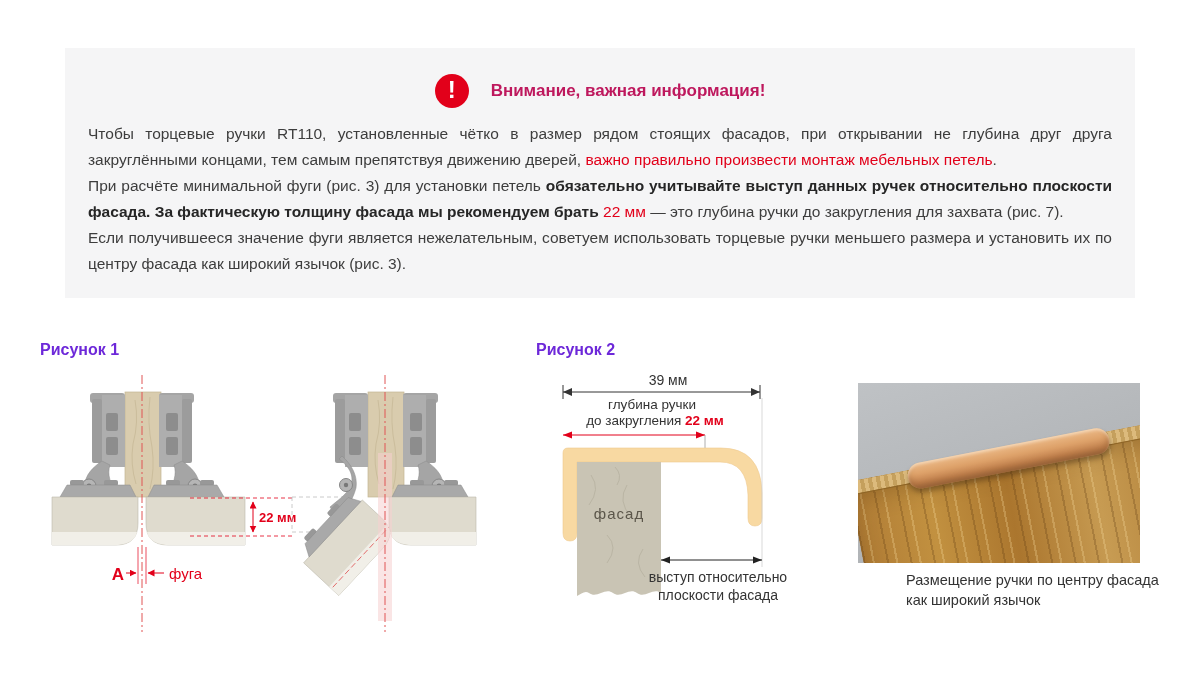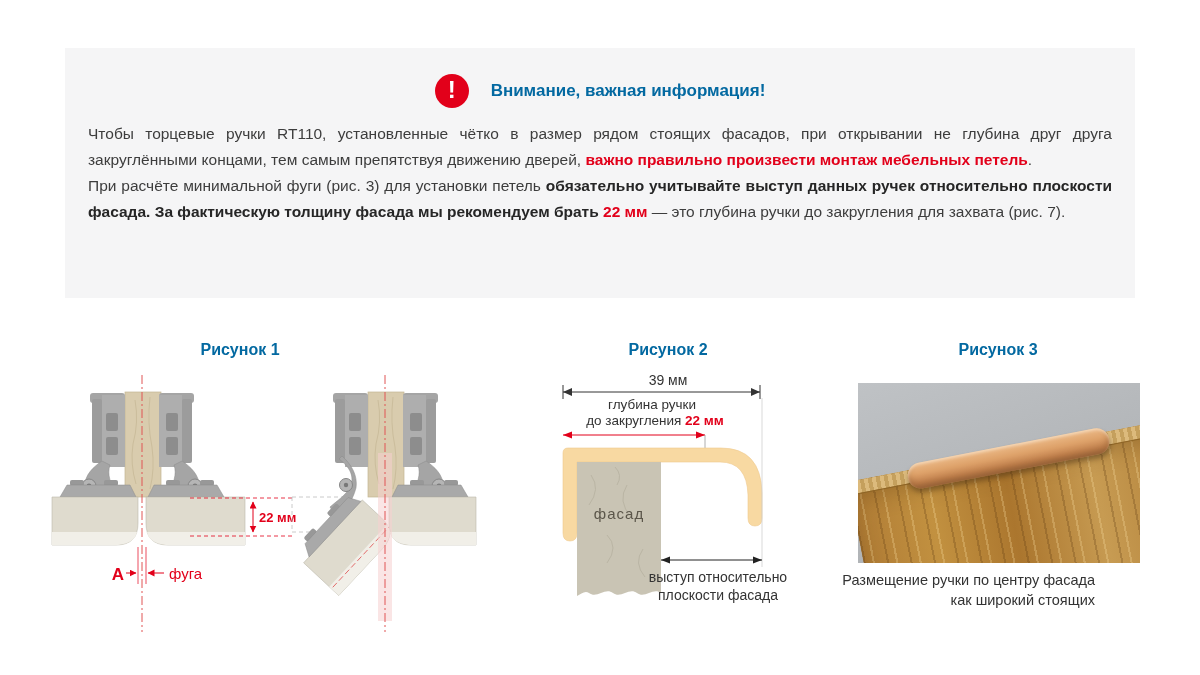--- a/index.html
+++ b/index.html
@@ -13,7 +13,7 @@
   .alert-icon { width:34px; height:34px; border-radius:50%; background:#e2001a; color:#fff;
                 font-weight:bold; font-size:24px; line-height:1; display:flex; align-items:center;
                 justify-content:center; flex:0 0 auto; padding-bottom:2px; box-sizing:border-box; }
-  .notice-title { font-size:17px; font-weight:bold; color:#0369a1; }
+  .notice-title { font-size:17px; font-weight:bold; color:#be185d; }
   .notice-body { margin:13px 23px 0 23px; font-size:15.5px; line-height:26px; color:#3d3d3d;
                  text-align:justify; }
   .notice-body p { margin:0; }

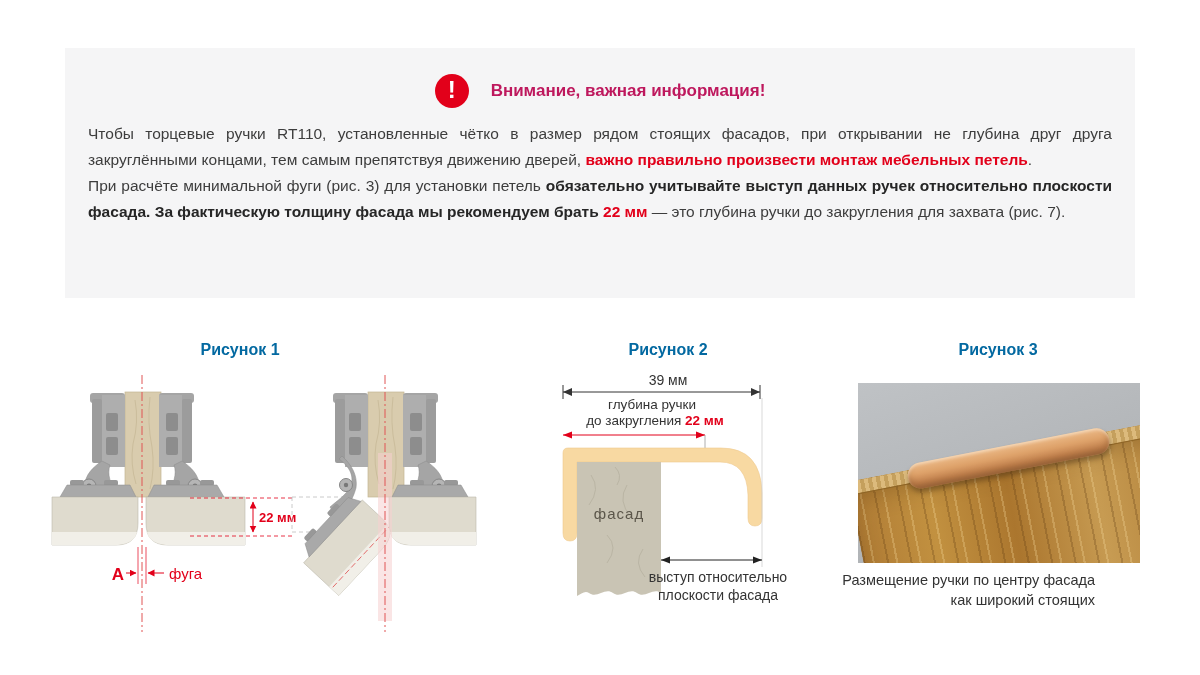--- a/index.html
+++ b/index.html
@@ -18,7 +18,7 @@
                  text-align:justify; }
   .notice-body p { margin:0; }
   .b  { font-weight:bold; color:#262626; }
-  .rb { font-weight:bold; color:#e2001a; }
+  .rb { font-weight:normal; color:#e2001a; }
 
   
   .fig-title { position:absolute; top:341px; font-size:16px; font-weight:bold; color:#0369a1;

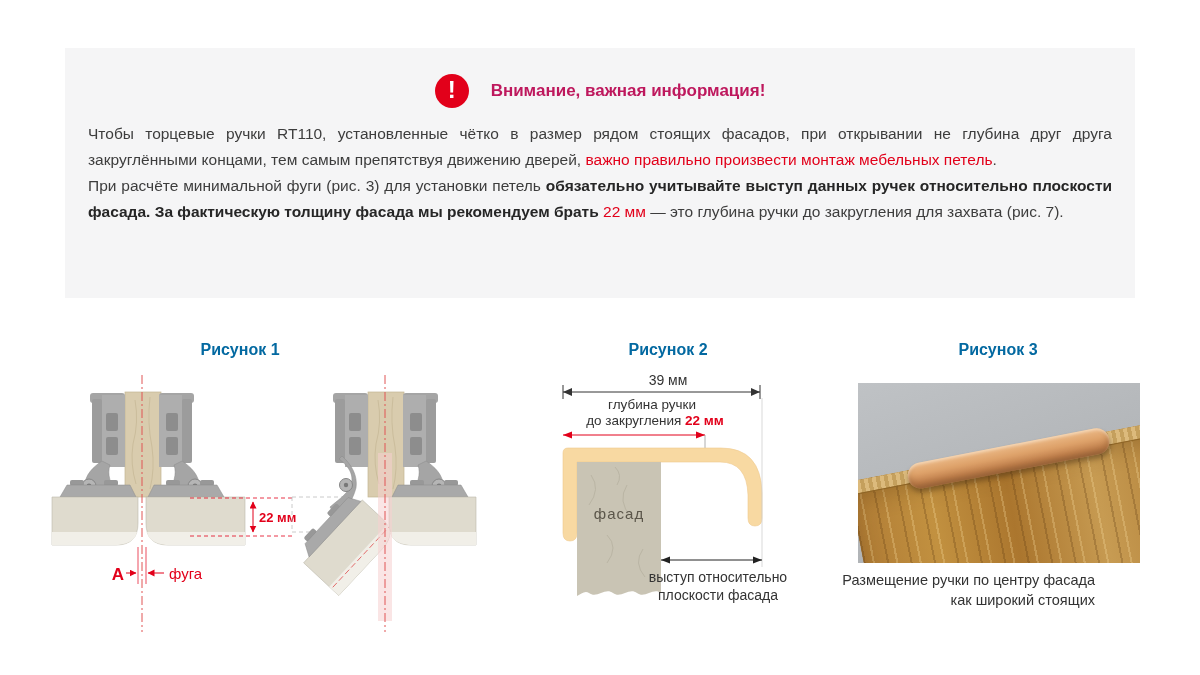--- a/index.html
+++ b/index.html
@@ -67,6 +67,7 @@
     <div class="notice-body">
       <p><span>Чтобы торцевые ручки RT110, установленные чётко в размер рядом стоящих фасадов, при открывании не глубина друг друга закруглёнными концами, тем самым препятствуя движению дверей, </span><span class="rb">важно правильно произвести монтаж мебельных петель</span><span>.</span></p>
       <p><span>При расчёте минимальной фуги (рис. 3) для установки петель </span><span class="b">обязательно учитывайте выступ данных ручек относительно плоскости фасада. За фактическую толщину фасада мы рекомендуем брать </span><span class="rb">22 мм</span><span> — это глубина ручки до закругления для захвата (рис. 7).</span></p>
+      <p>Если получившееся значение фуги является нежелательным, советуем использовать торцевые ручки меньшего размера и установить их по центру фасада как широкий язычок (рис. 3).</p>
     </div>
   </div>
 

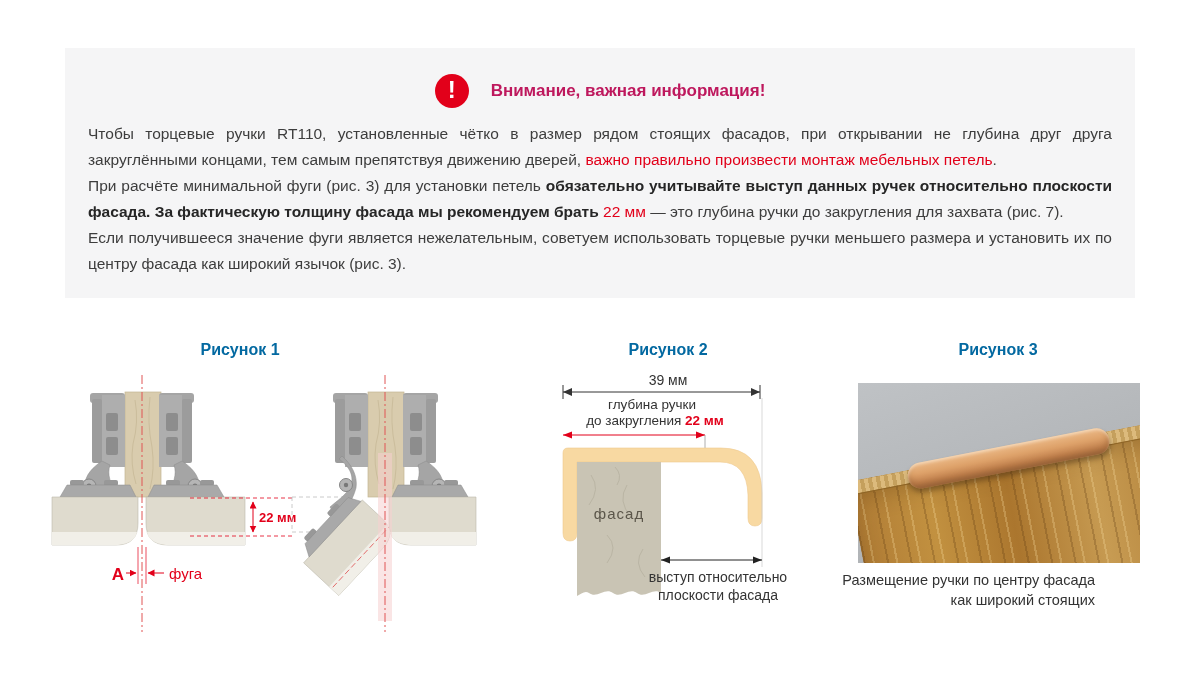--- a/index.html
+++ b/index.html
@@ -21,8 +21,8 @@
   .rb { font-weight:normal; color:#e2001a; }
 
   
-  .fig-title { position:absolute; top:341px; font-size:16px; font-weight:bold; color:#0369a1;
-               text-align:center; }
+  .fig-title { position:absolute; top:341px; font-size:16px; font-weight:bold; color:#6d28d9;
+               }
   #ft1 { left:40px;  width:400px; }
   #ft2 { left:568px; width:200px; }
   #ft3 { left:855px; width:286px; }

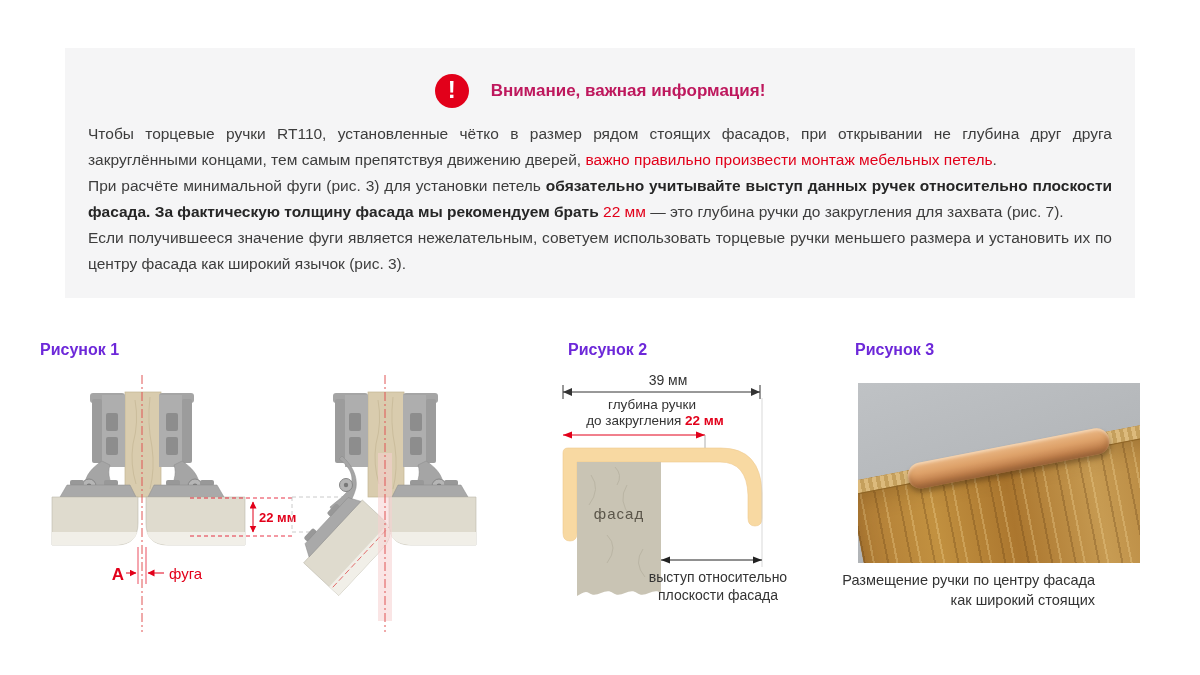--- a/index.html
+++ b/index.html
@@ -24,7 +24,7 @@
   .fig-title { position:absolute; top:341px; font-size:16px; font-weight:bold; color:#6d28d9;
                }
   #ft1 { left:40px;  width:400px; }
-  #ft2 { left:568px; width:200px; }
+  #ft2 { left:536px; width:200px; }
   #ft3 { left:855px; width:286px; }
 
   .figsvg { position:absolute; }

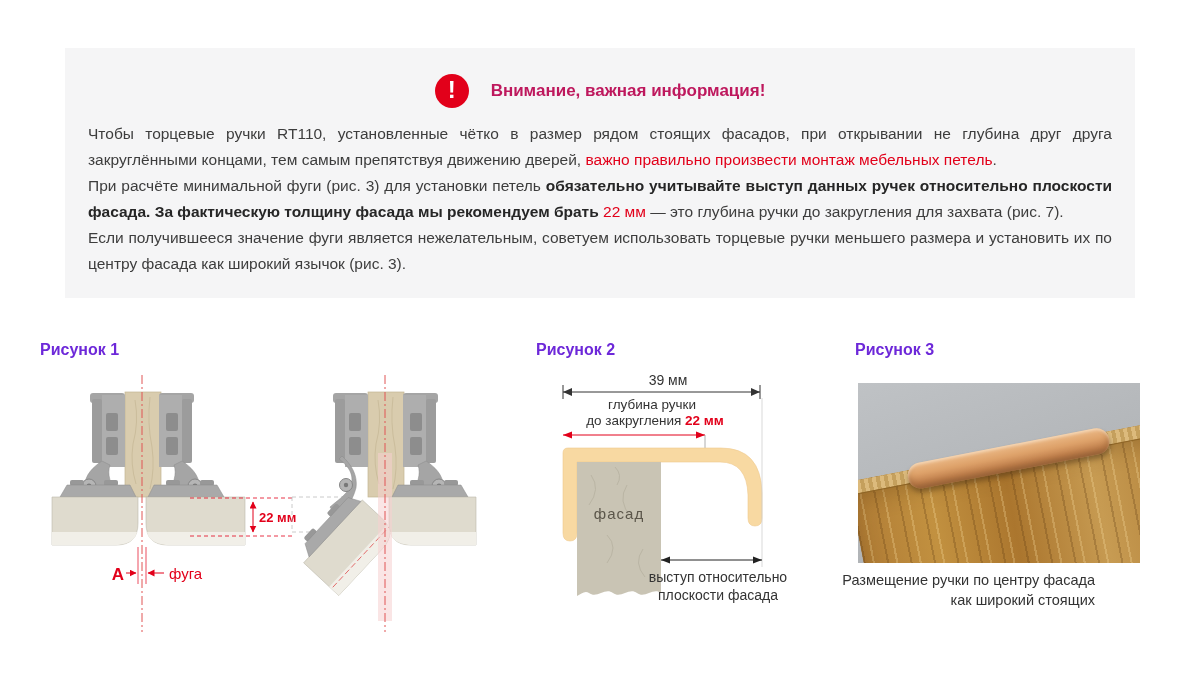--- a/index.html
+++ b/index.html
@@ -73,7 +73,6 @@
 
   <div class="fig-title" id="ft1">Рисунок 1</div>
   <div class="fig-title" id="ft2">Рисунок 2</div>
-  <div class="fig-title" id="ft3">Рисунок 3</div>
 
   <svg id="fig1svg" class="figsvg" width="460" height="310" viewBox="0 0 460 310">
     <defs>

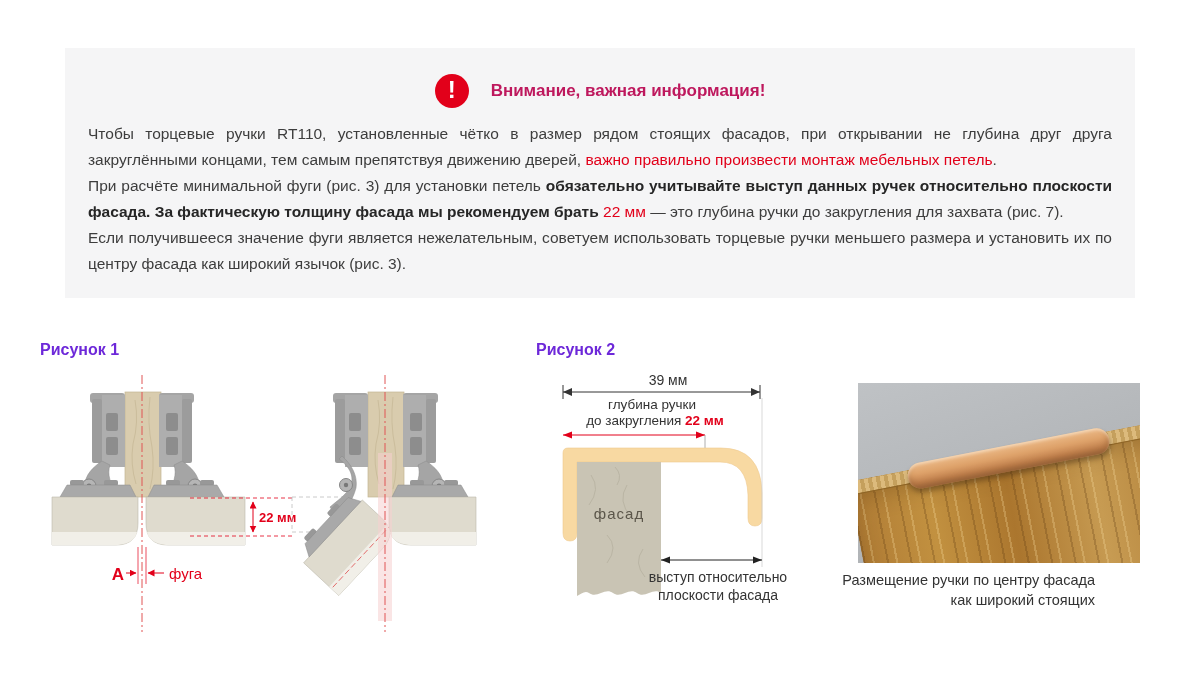--- a/index.html
+++ b/index.html
@@ -49,7 +49,7 @@
            box-shadow: 0 4px 5px rgba(55,35,15,.38),
                        inset 0 2px 3px rgba(255,240,220,.55),
                        inset 0 -5px 7px rgba(110,65,25,.35); }
-  .fig3-cap { position:absolute; left:809px; top:570px; width:286px; text-align:right;
+  .fig3-cap { position:absolute; left:906px; top:570px; width:286px; text-align:left;
            font-size:14.5px; line-height:20px; color:#333; }
 </style>
 </head>

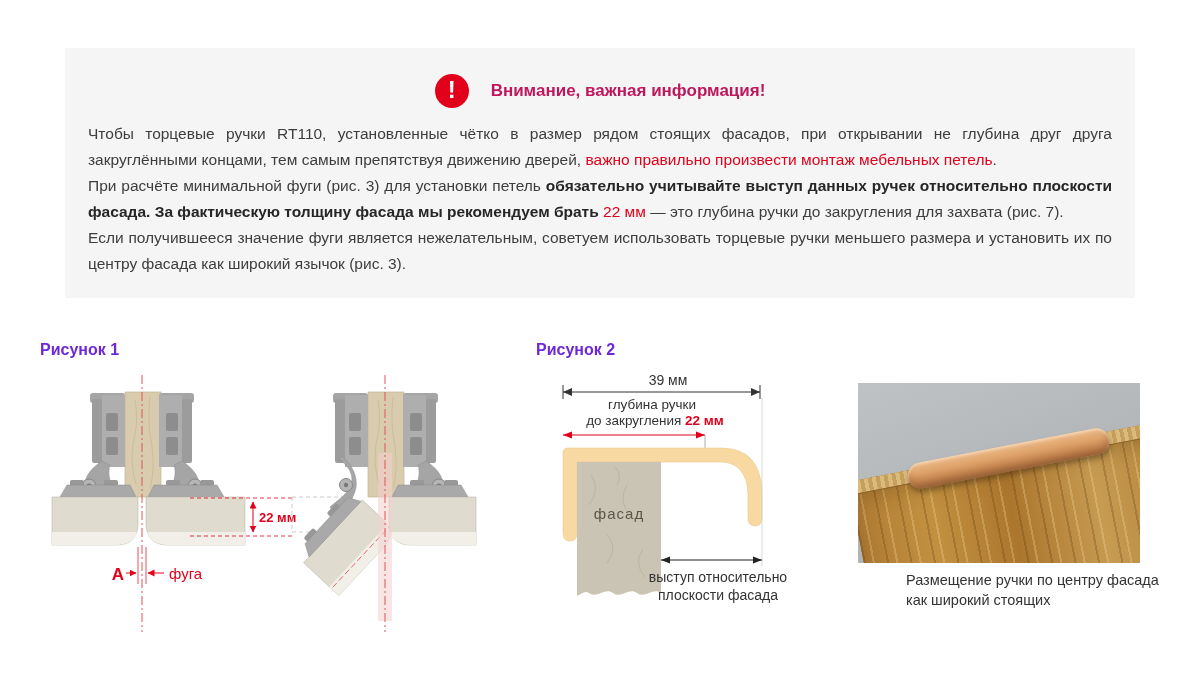--- a/index.html
+++ b/index.html
@@ -212,7 +212,7 @@
   </div>
   <div class="fig3-cap">
     <div>Размещение ручки по центру фасада</div>
-    <div>как широкий стоящих</div>
+    <div>как широкий язычок</div>
   </div>
 
 </div>

